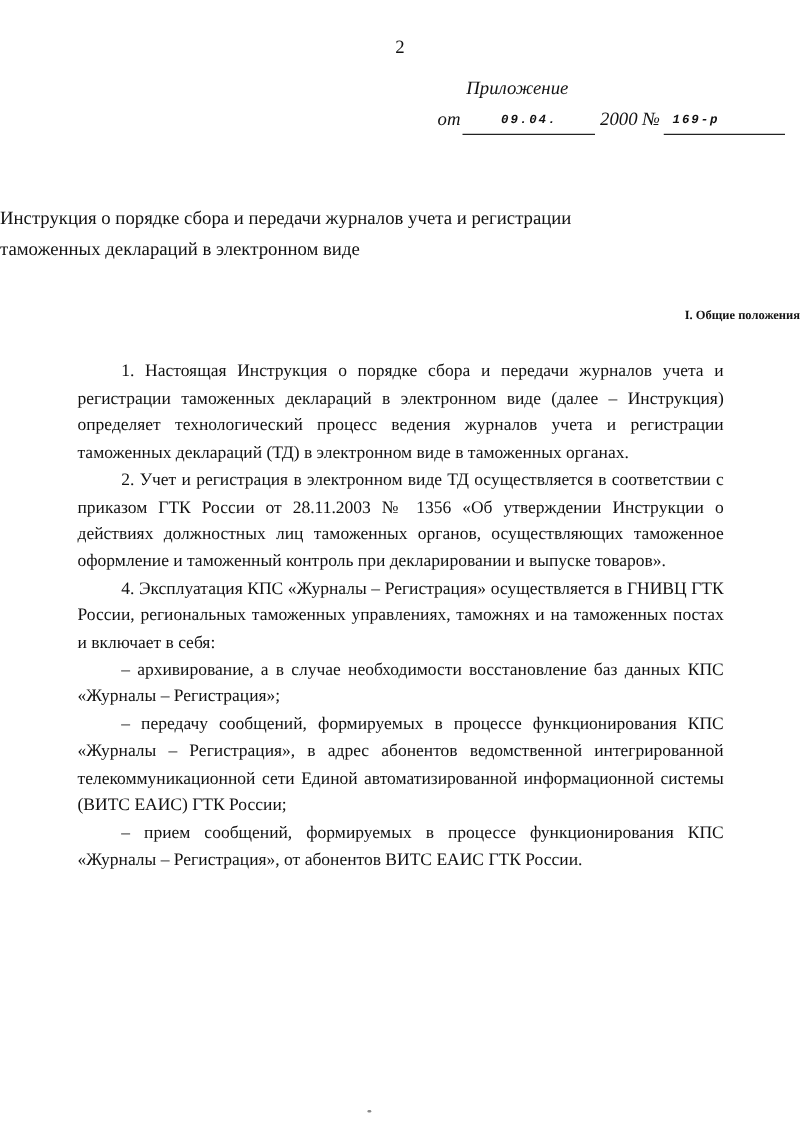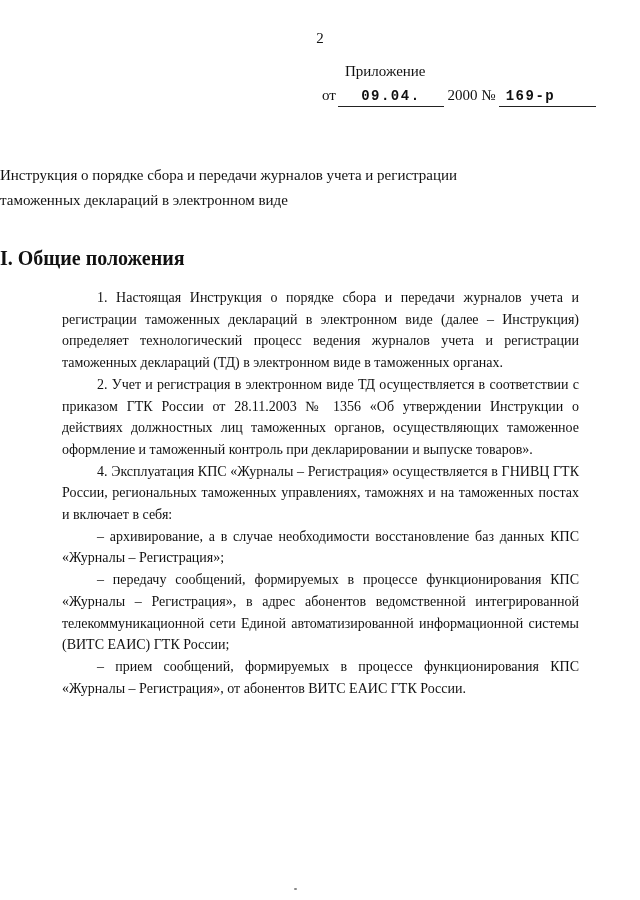--- a/index.html
+++ b/index.html
@@ -26,11 +26,12 @@
   }
   .appendix {
     position: absolute;
-    left: 322px;
+    left: 350px;
     top: 60px;
     font-size: 15px;
     line-height: 23px;
     white-space: nowrap;
+    font-style: italic;
   }
   .appendix .indent { padding-left: 23px; }
   .date-line { margin-top: 1px; }

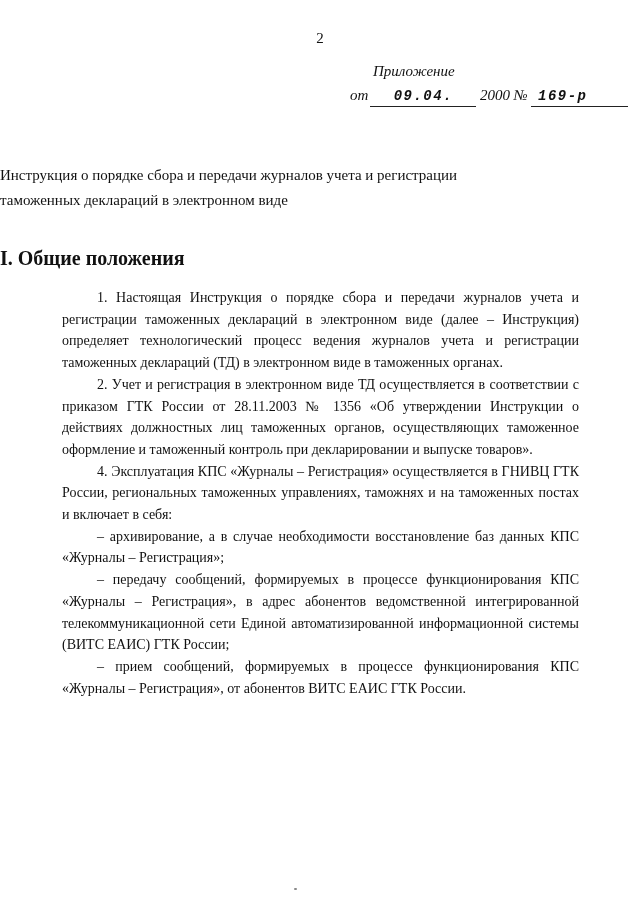--- a/index.html
+++ b/index.html
@@ -46,7 +46,7 @@
   .typed {
     font-family: "Liberation Mono", monospace;
     font-weight: bold;
-    font-size: 14px;
+    font-size: 10px;
     letter-spacing: 1.5px;
   }
   .doc-title {

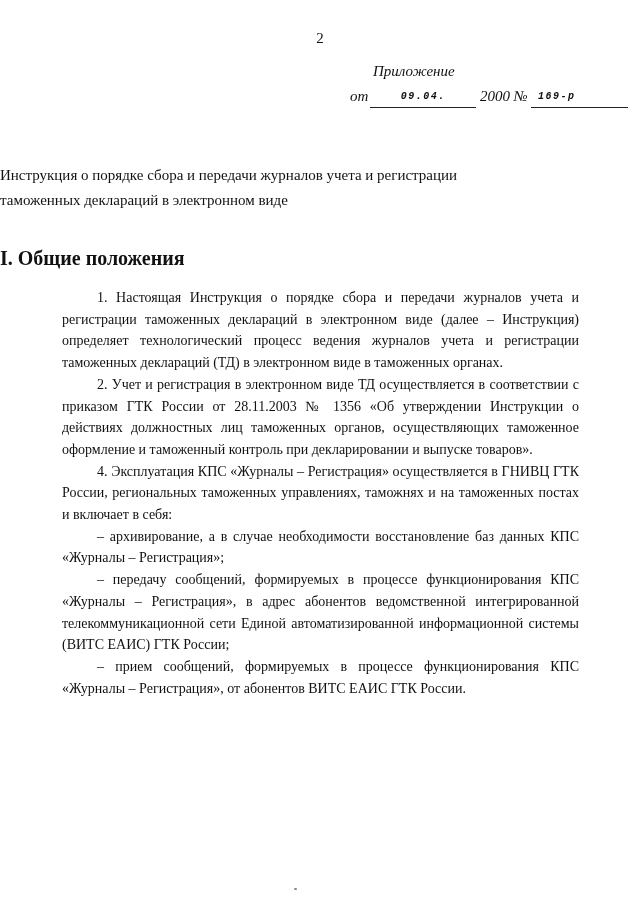--- a/index.html
+++ b/index.html
@@ -63,8 +63,8 @@
     top: 247px;
     left: 0;
     width: 640px;
-    text-align: left;
-    font-size: 20px;
+    text-align: right;
+    font-size: 10px;
     font-weight: bold;
   }
   .body-text {

